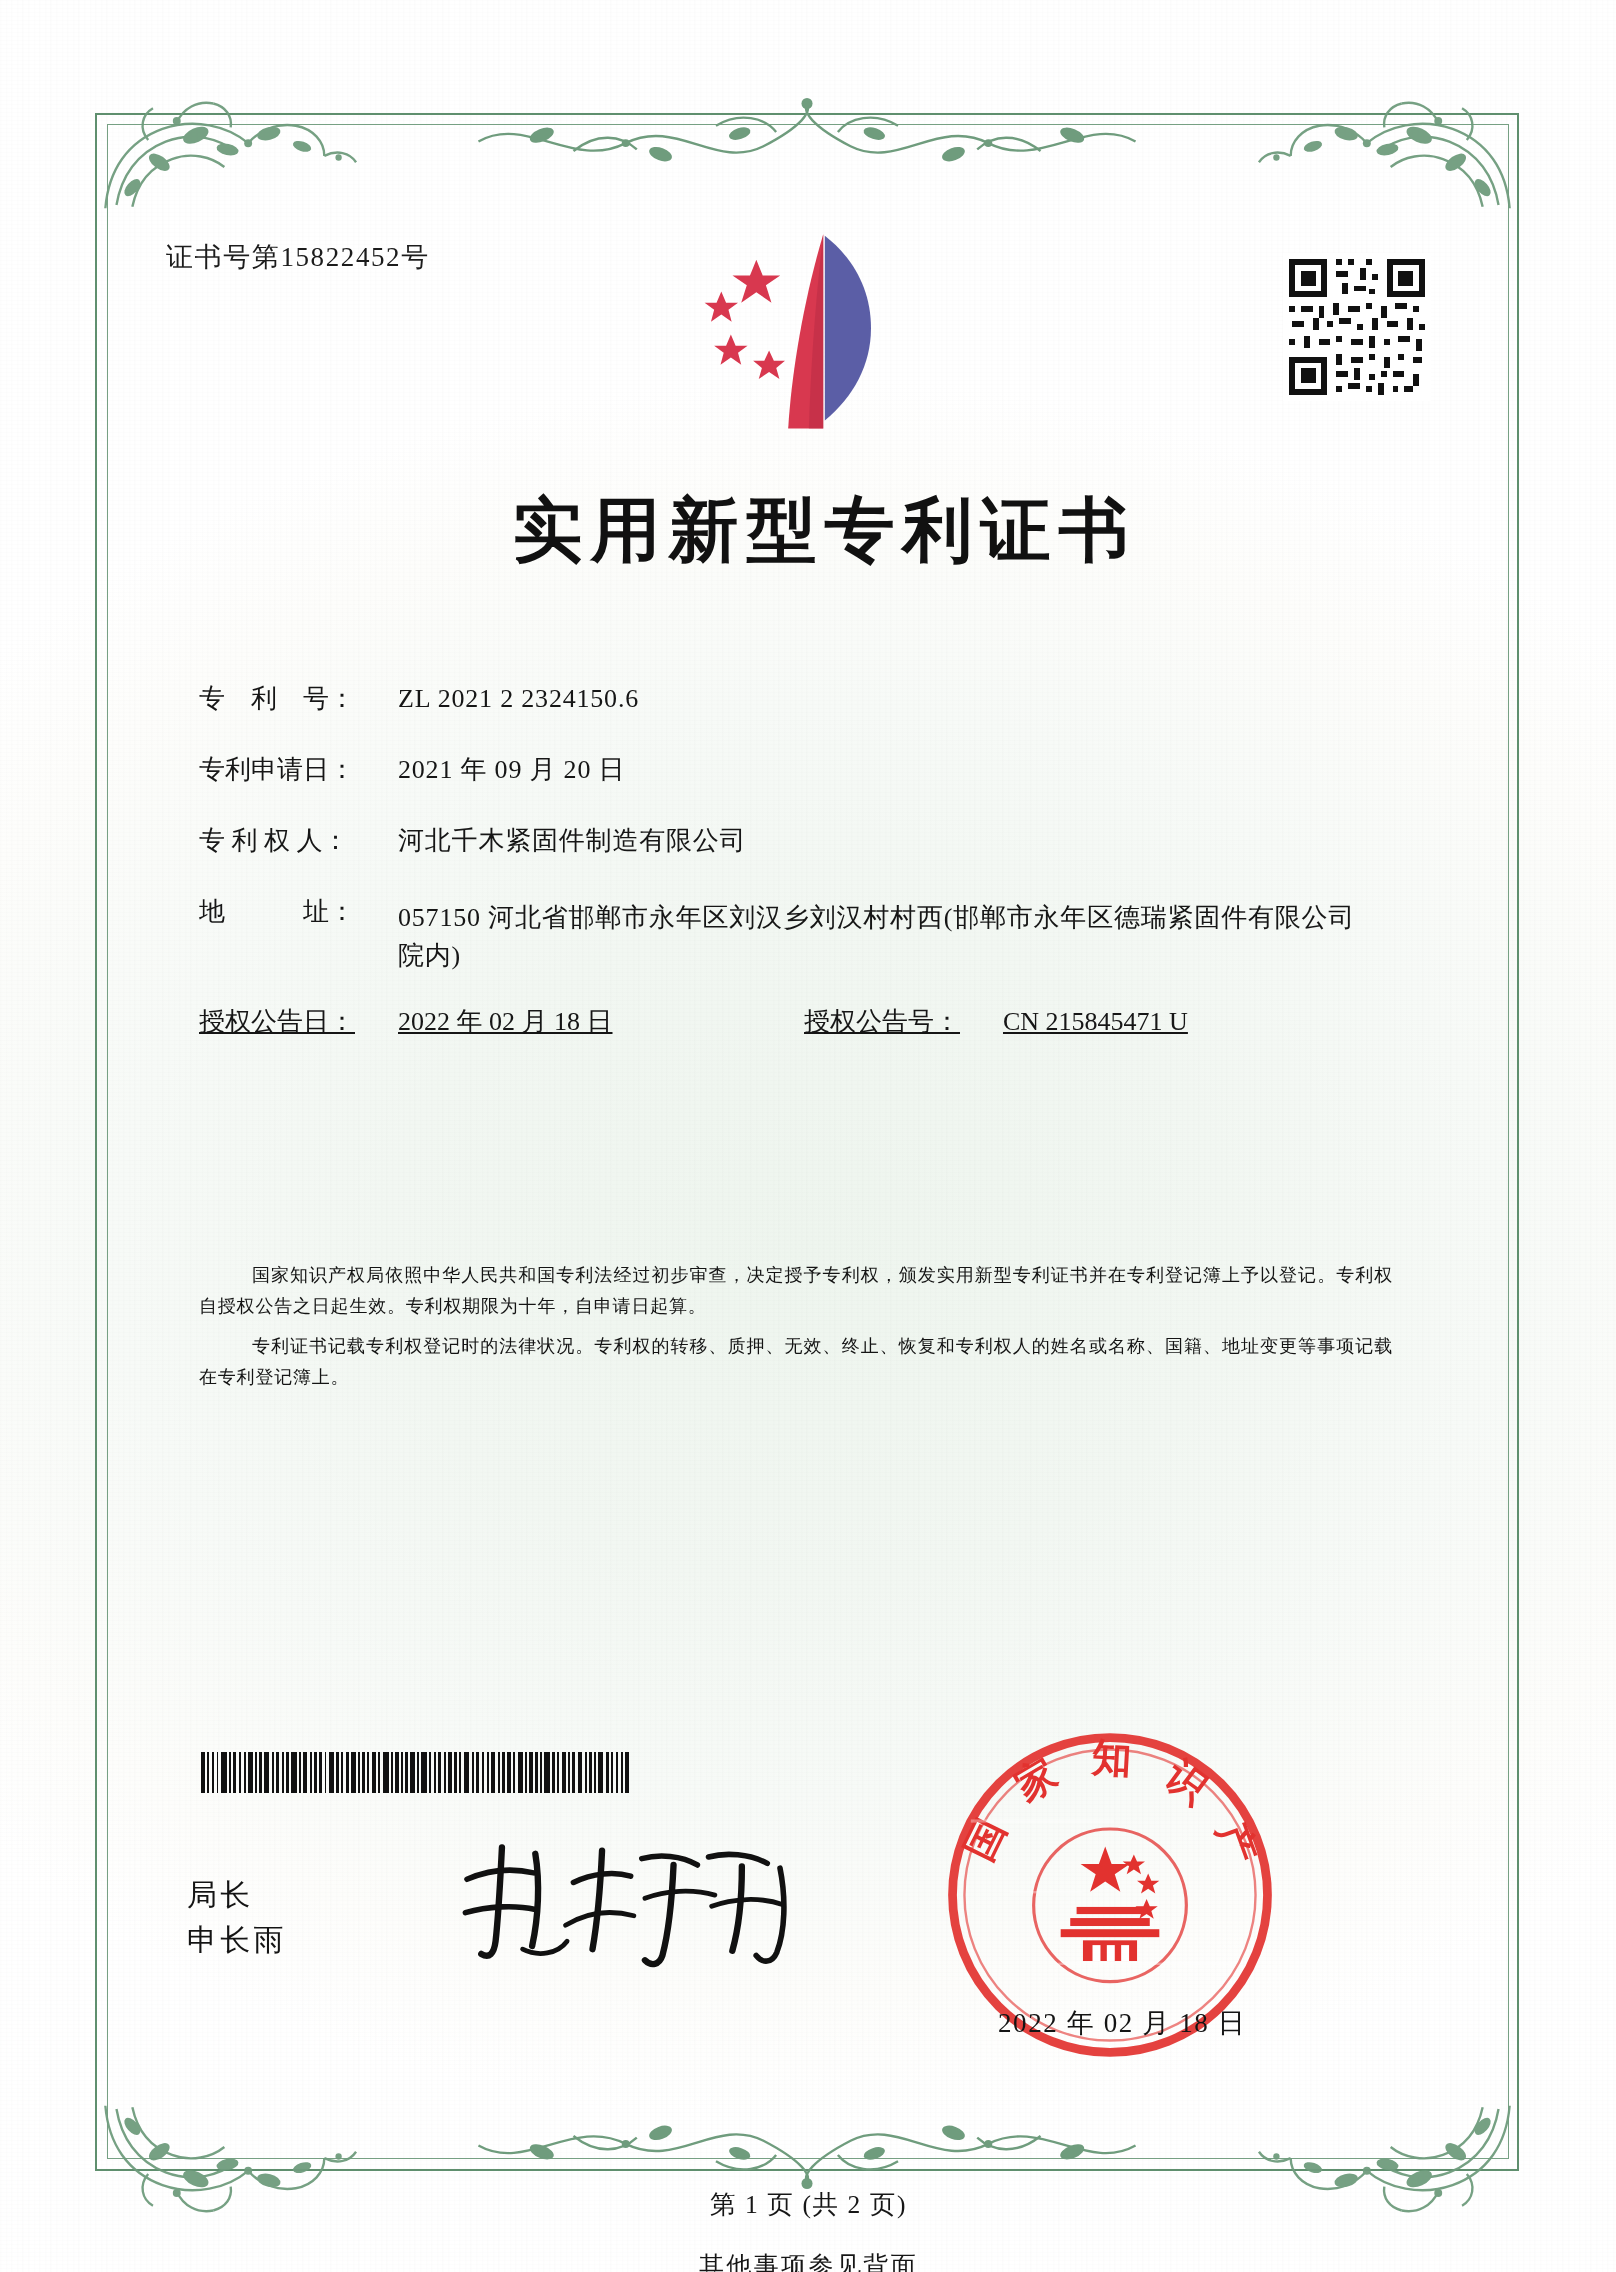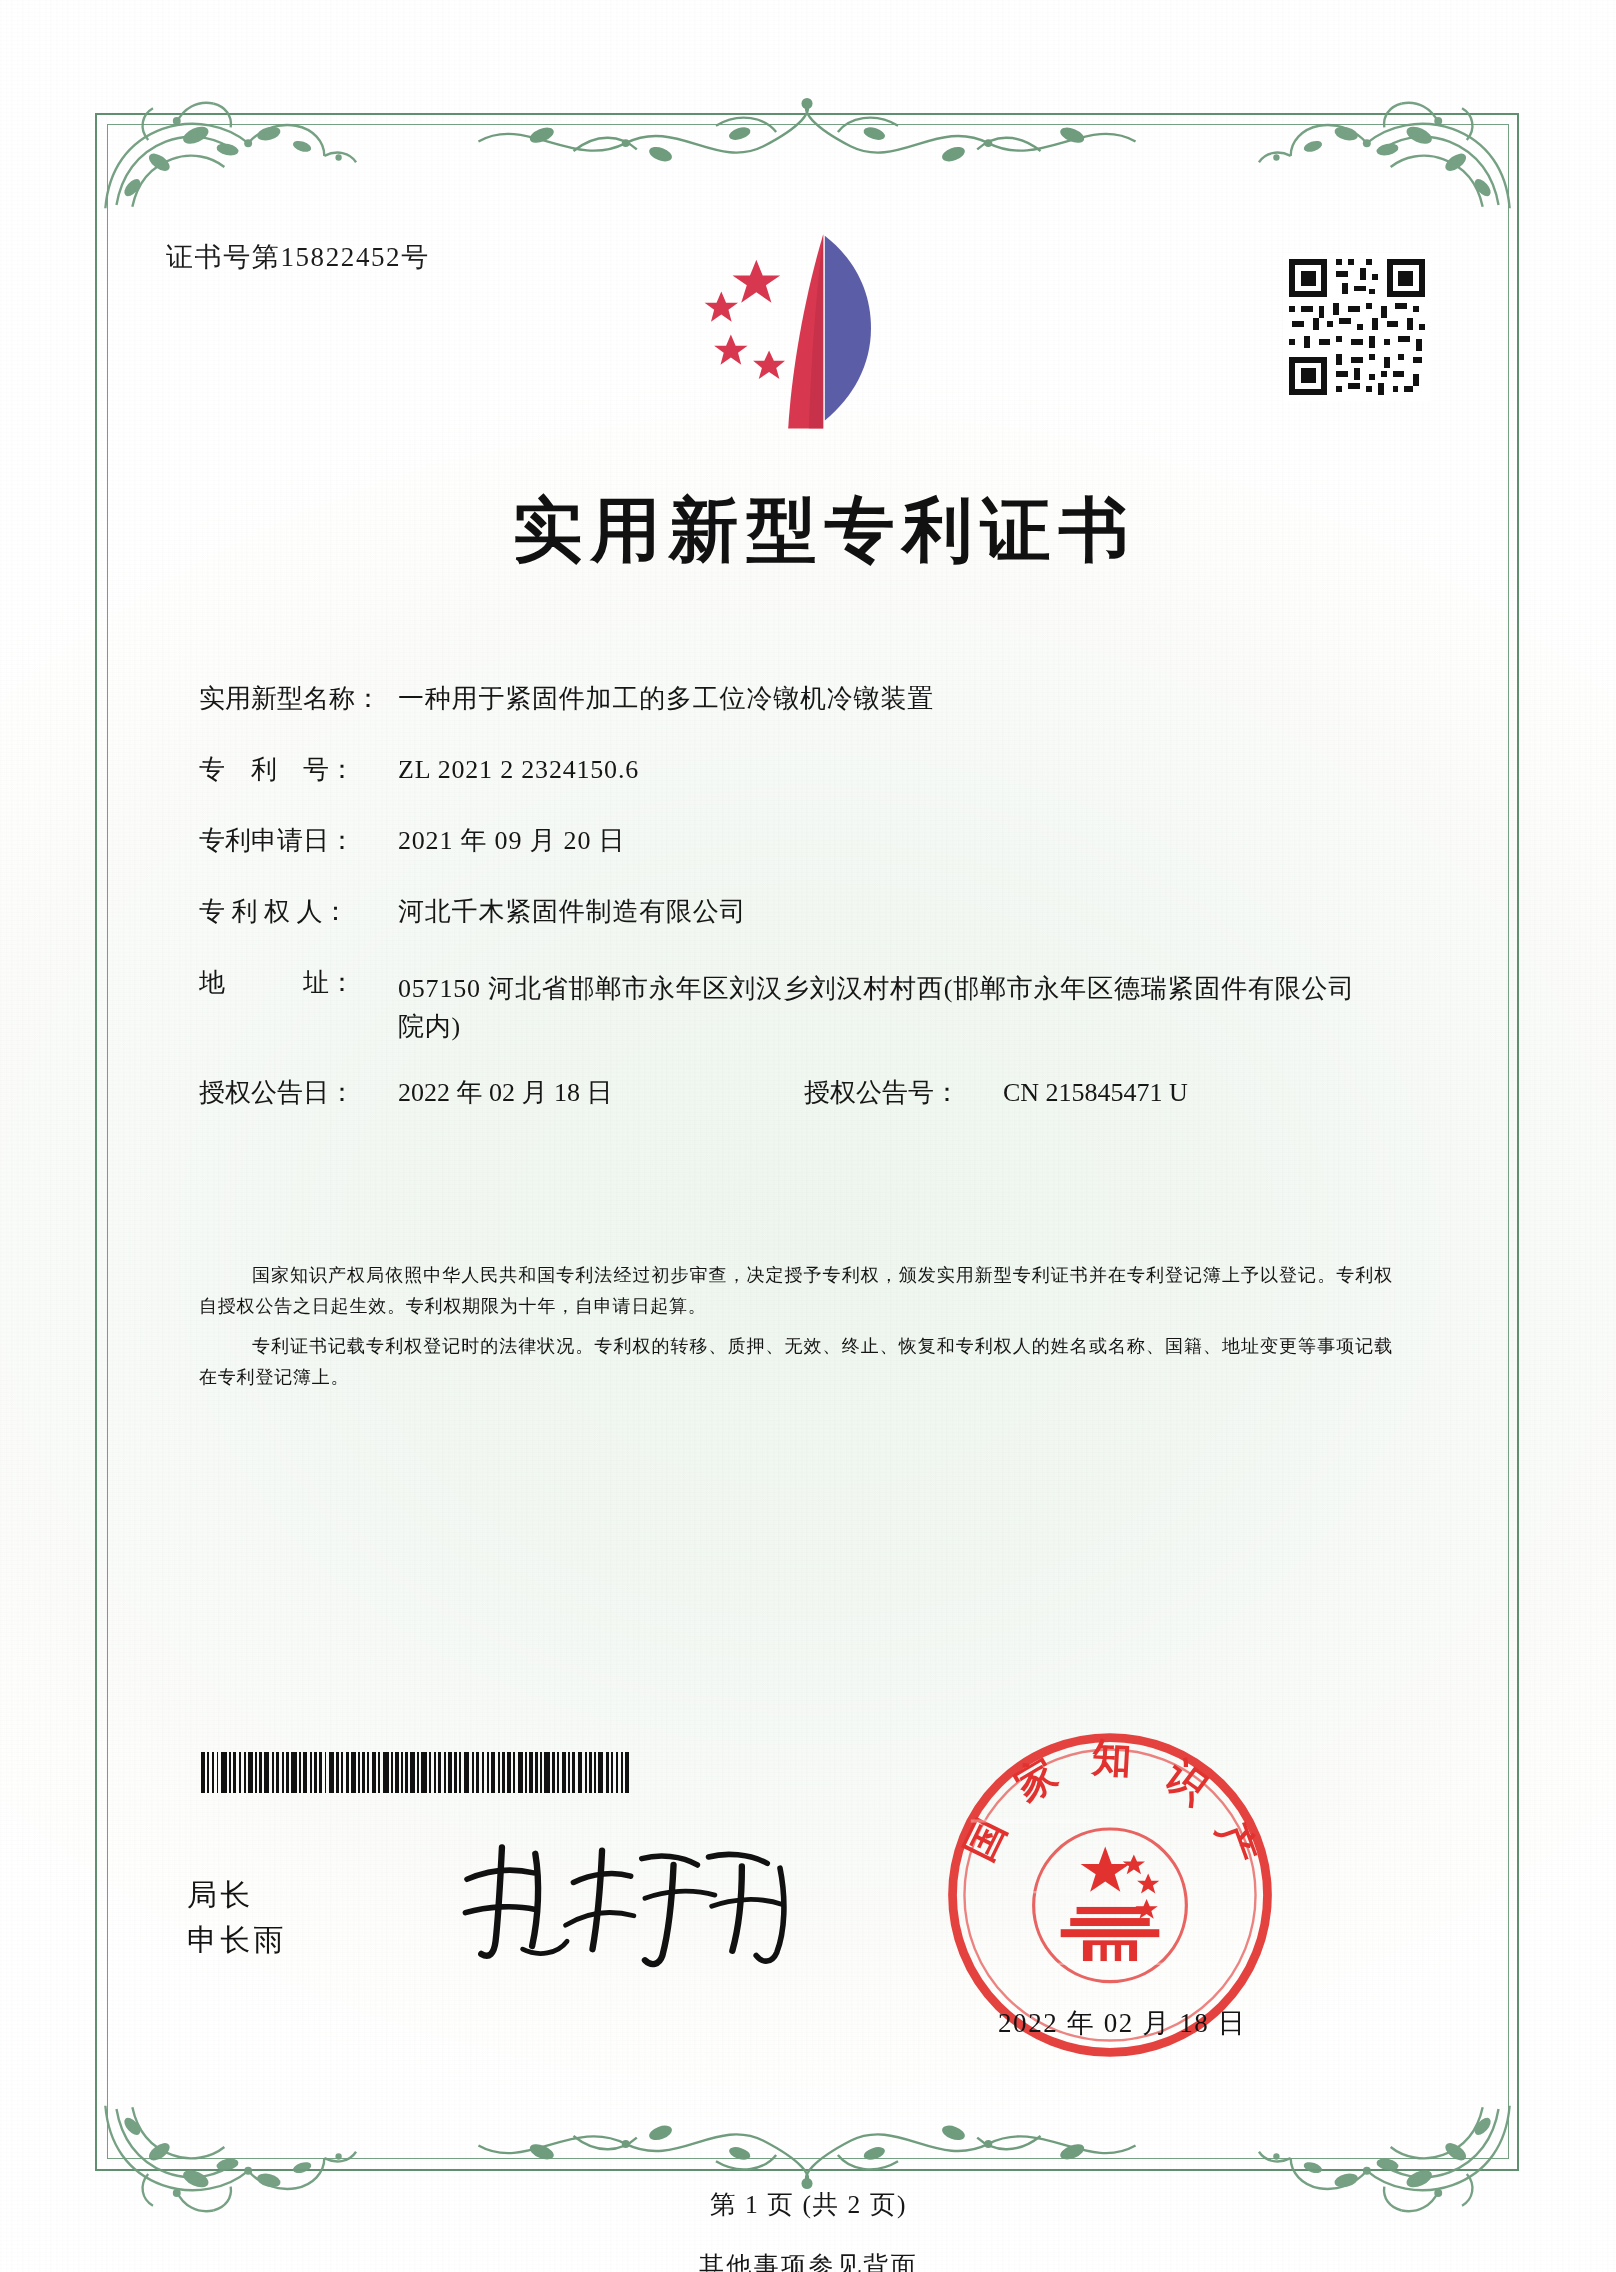--- a/index.html
+++ b/index.html
@@ -509,10 +509,6 @@
 
   <div class="fields">
     <div class="field-row">
-      <span class="field-label">实用新型名称：</span>
-      <span class="field-value">一种用于紧固件加工的多工位冷镦机冷镦装置</span>
-    </div>
-    <div class="field-row">
       <span class="field-label">专　利　号：</span>
       <span class="field-value">ZL 2021 2 2324150.6</span>
     </div>

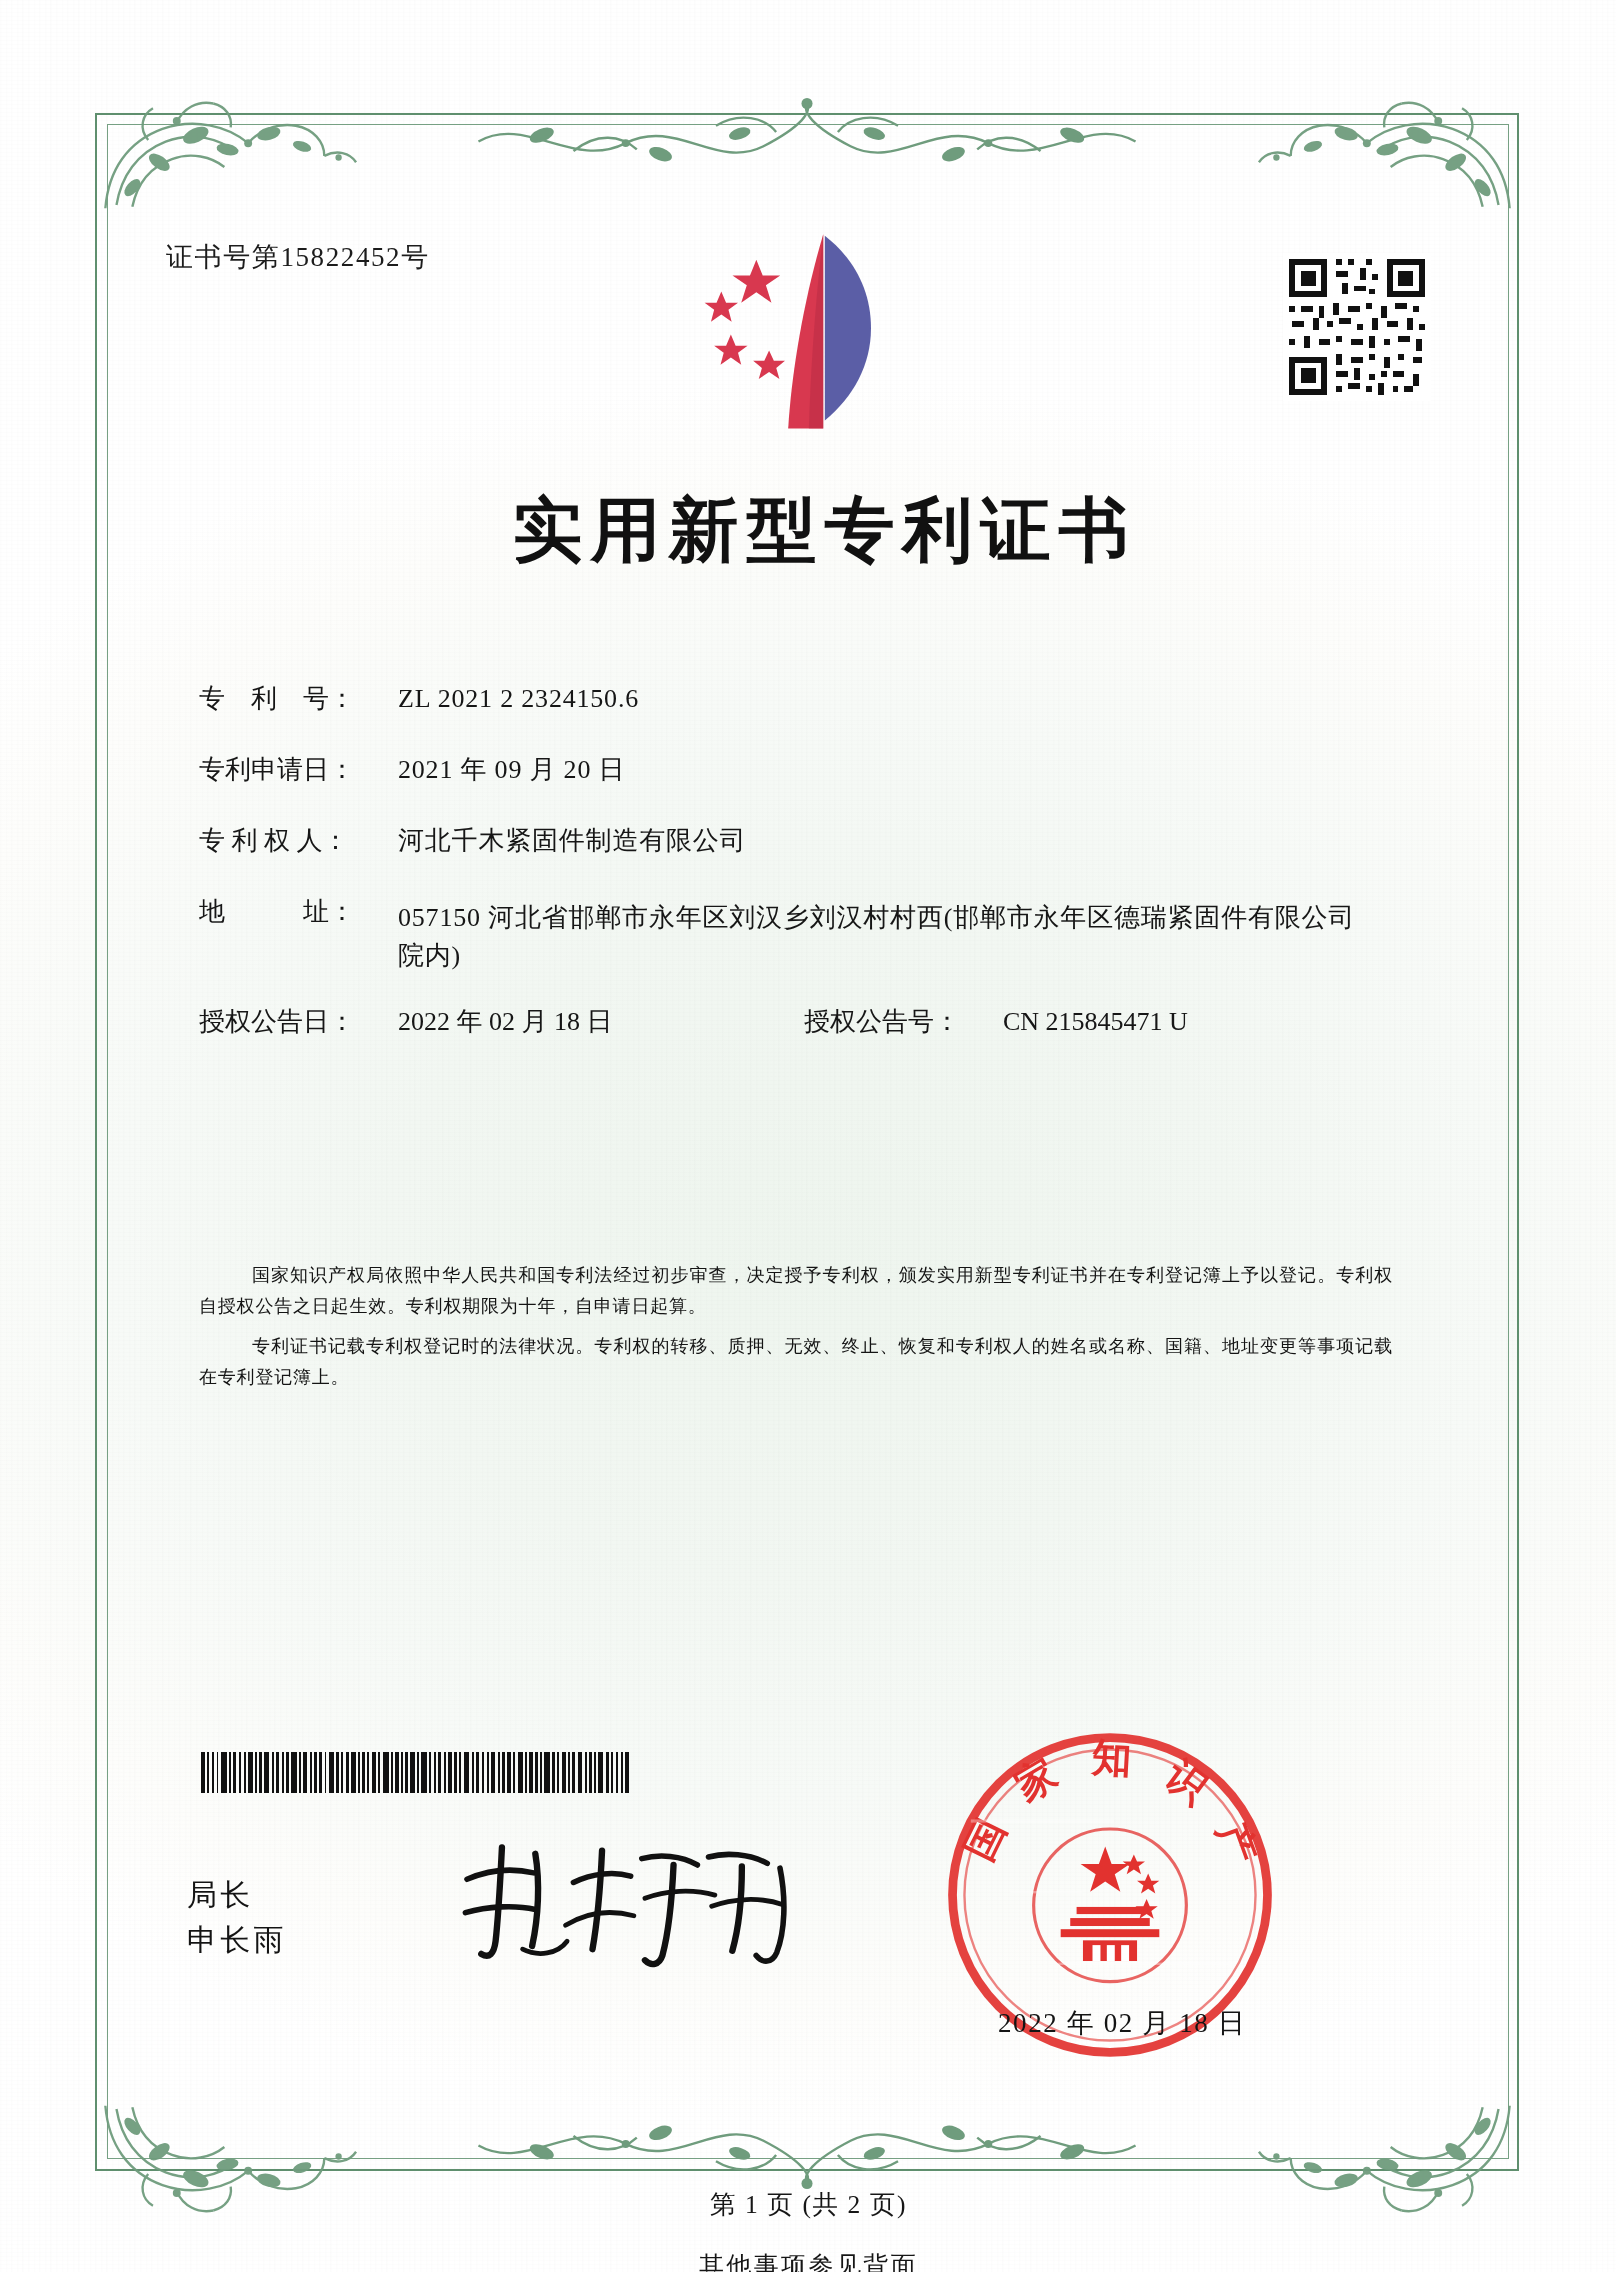--- a/index.html
+++ b/index.html
@@ -165,6 +165,7 @@
     align-items: flex-start;
     margin-bottom: 38px;
     white-space: nowrap;
+    text-decoration: underline;
   }
   .two-col .col-a { width: 605px; flex: 0 0 605px; display: flex; }
   .two-col .col-b { display: flex; }

